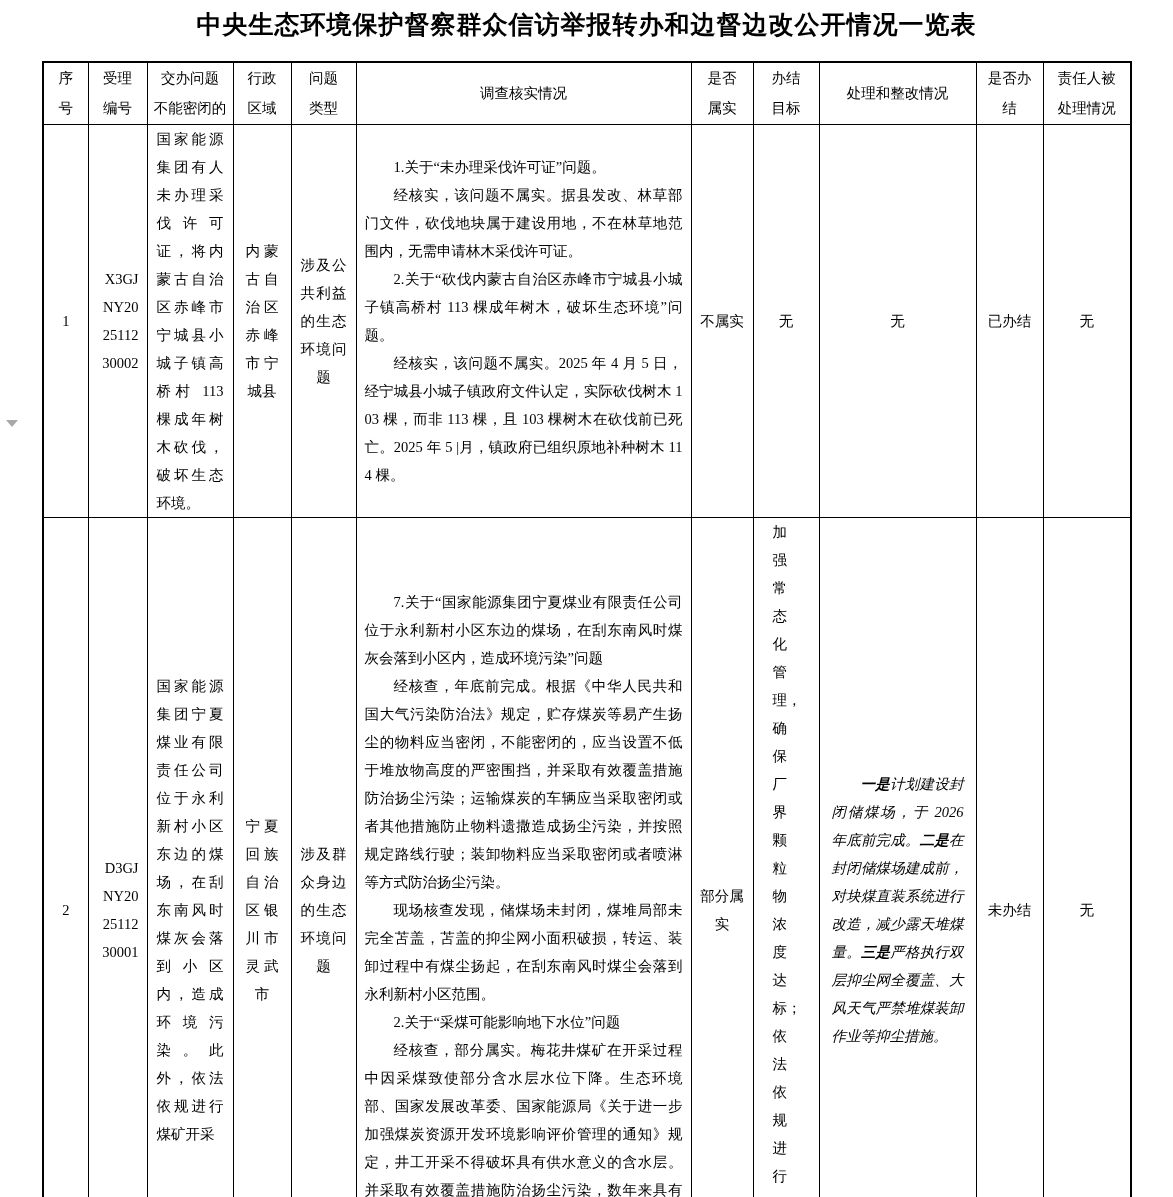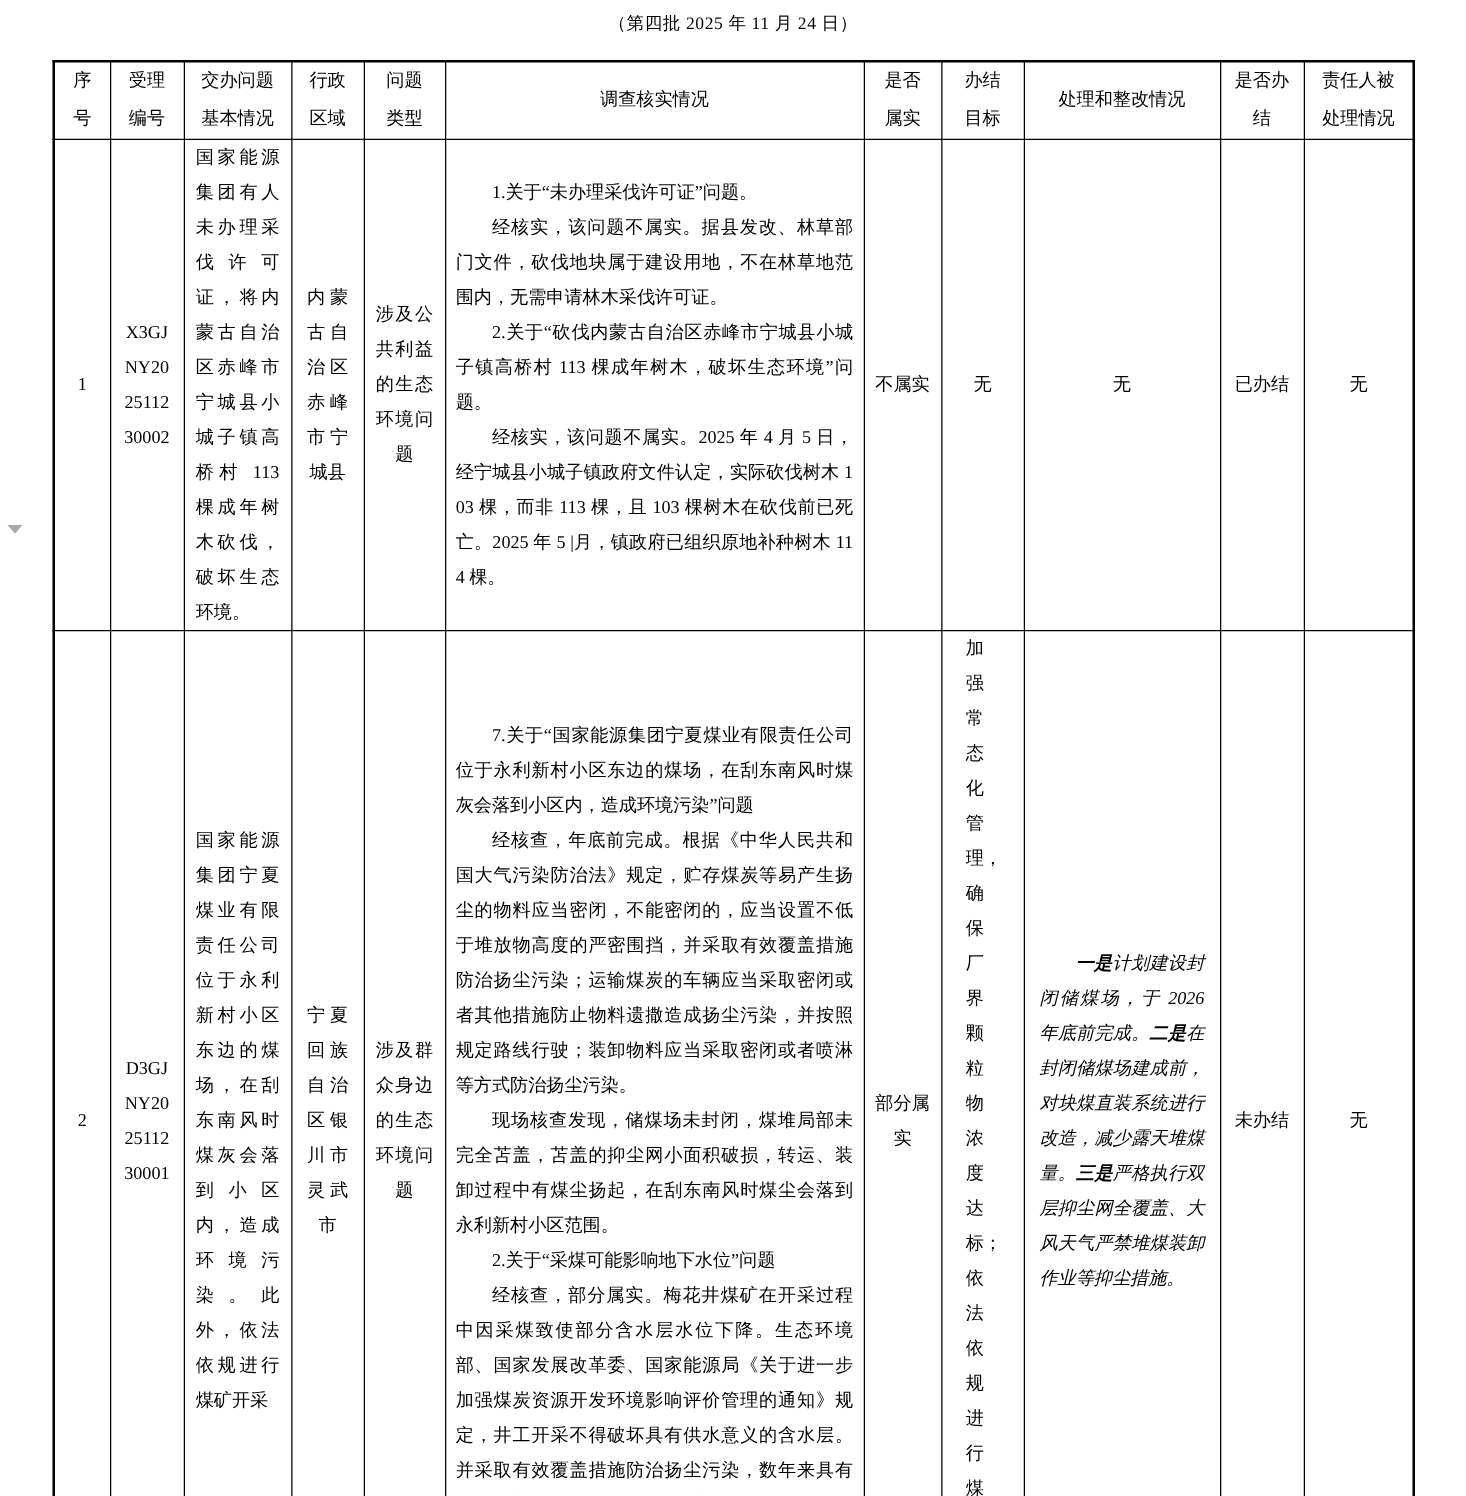--- a/index.html
+++ b/index.html
@@ -57,6 +57,7 @@
 <body>
 
 <div class="page">
+  <div class="title">中央生态环境保护督察群众信访举报转办和边督边改公开情况一览表</div>
   <div class="subtitle">（第四批 2025 年 11 月 24 日）</div>
   <div class="marker"></div>
 

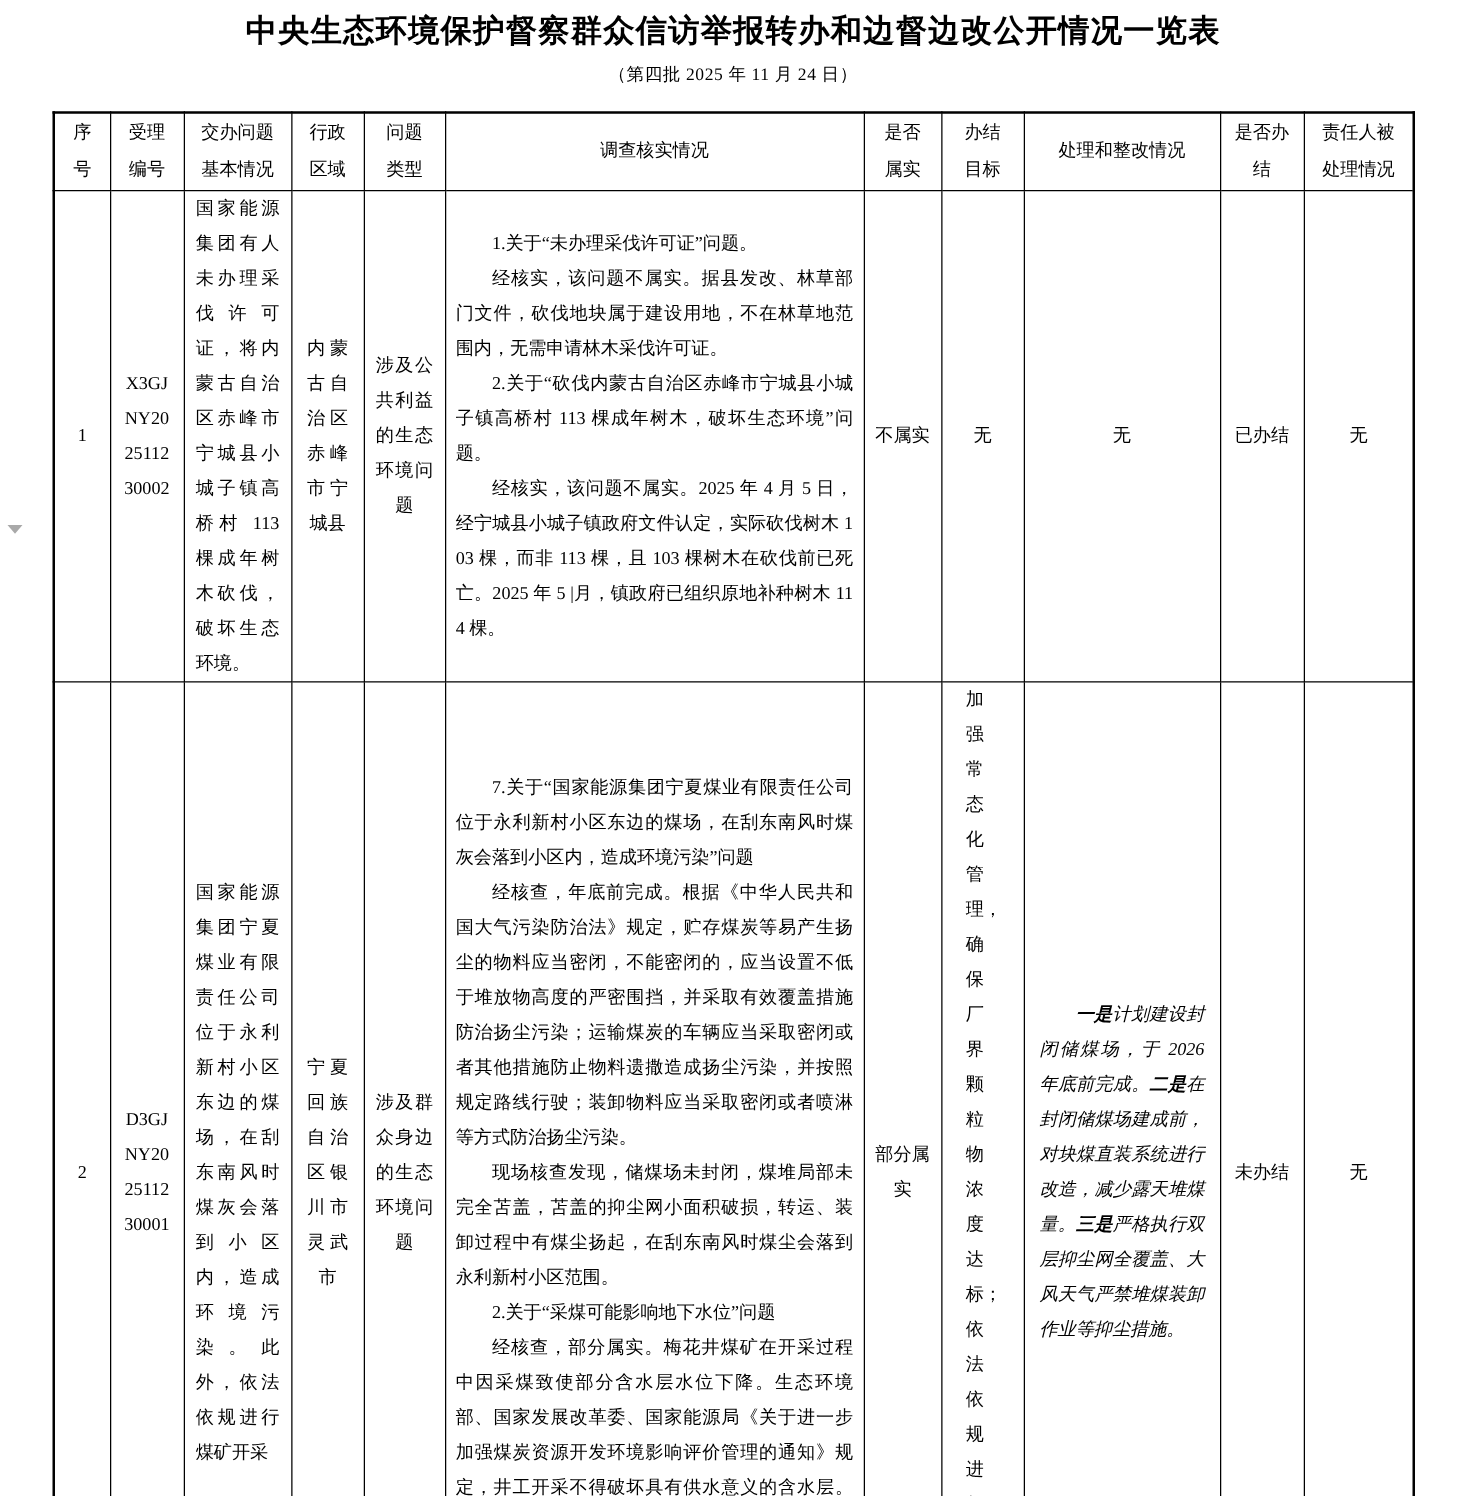--- a/index.html
+++ b/index.html
@@ -58,7 +58,6 @@
 
 <div class="page">
   <div class="title">中央生态环境保护督察群众信访举报转办和边督边改公开情况一览表</div>
-  <div class="subtitle">（第四批 2025 年 11 月 24 日）</div>
   <div class="marker"></div>
 
   <table>

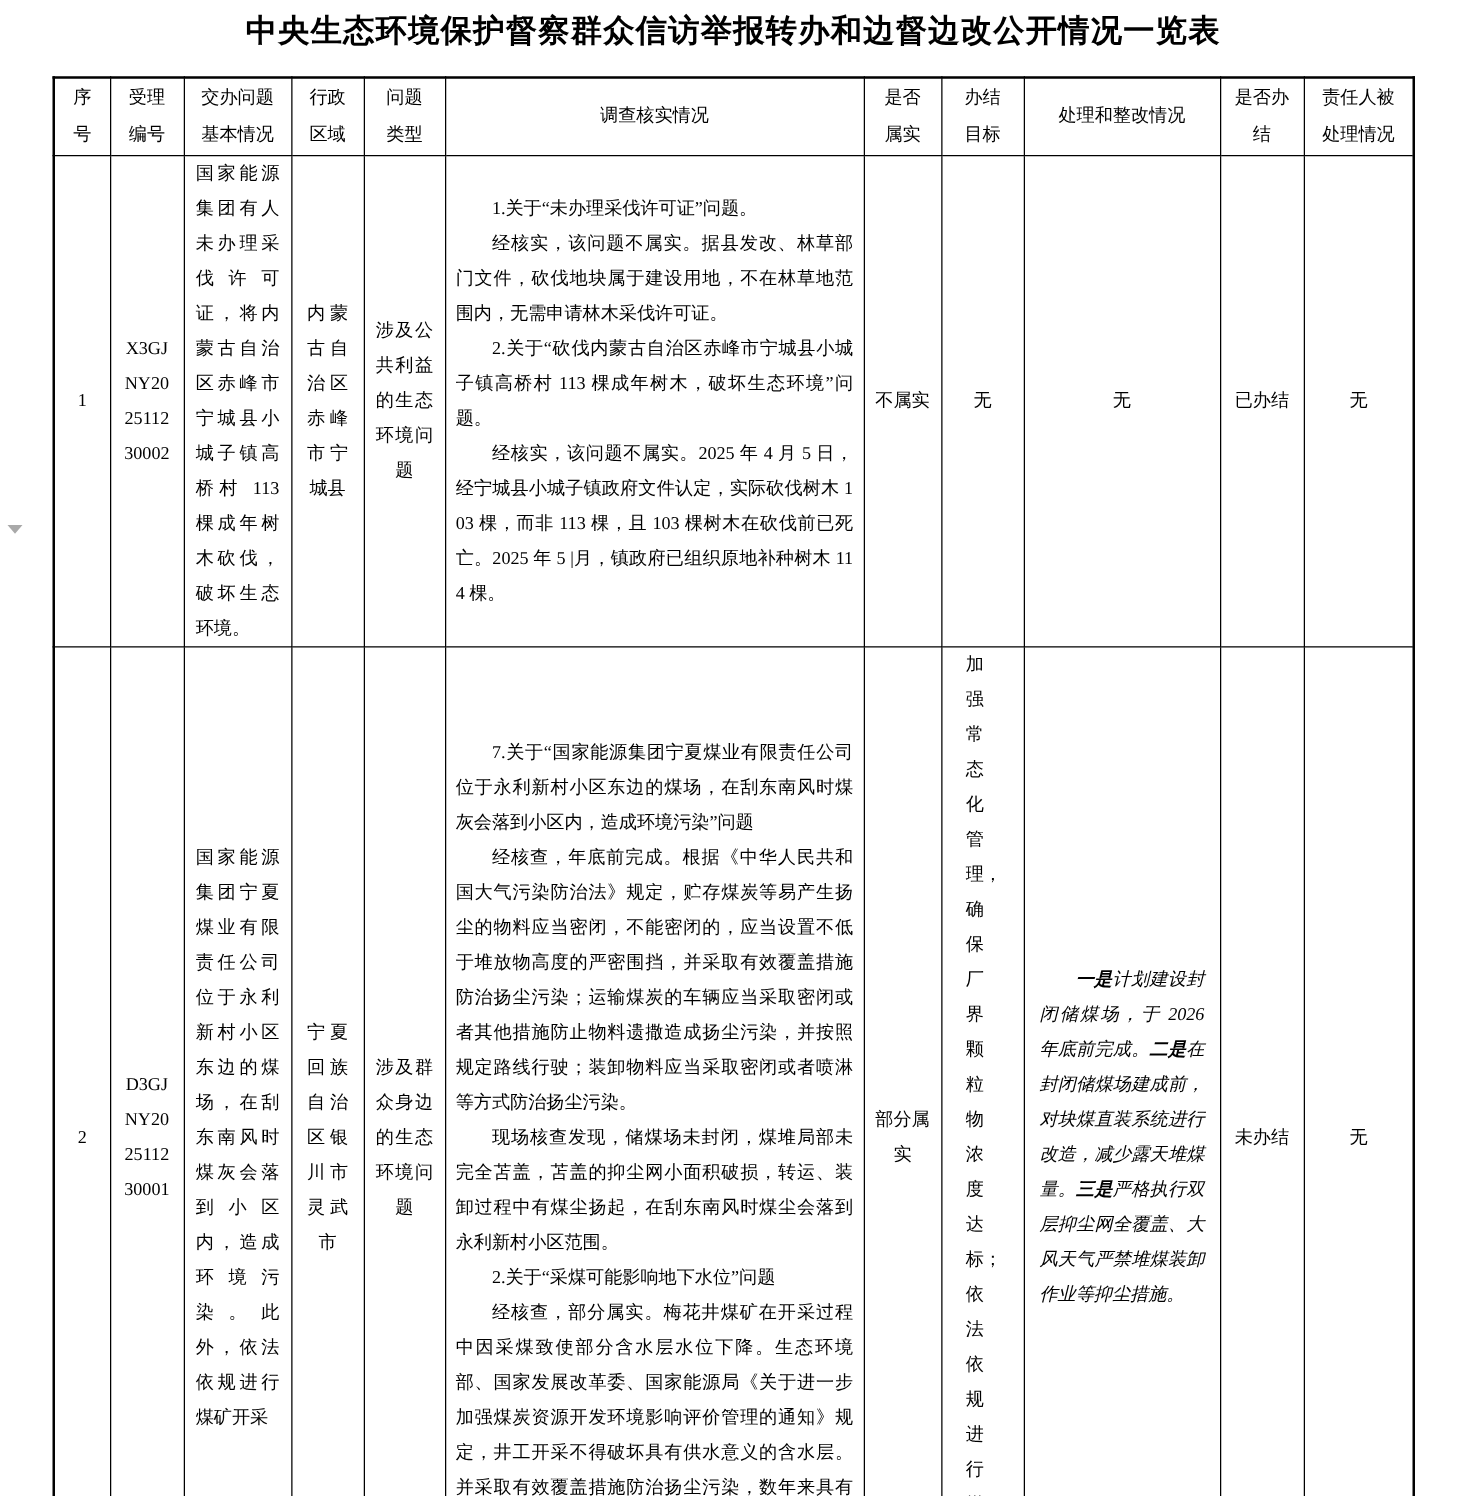--- a/index.html
+++ b/index.html
@@ -81,7 +81,7 @@
         <th>受理
 编号</th>
         <th>交办问题
-基本情况</th>
+不能密闭的</th>
         <th>行政
 区域</th>
         <th>问题

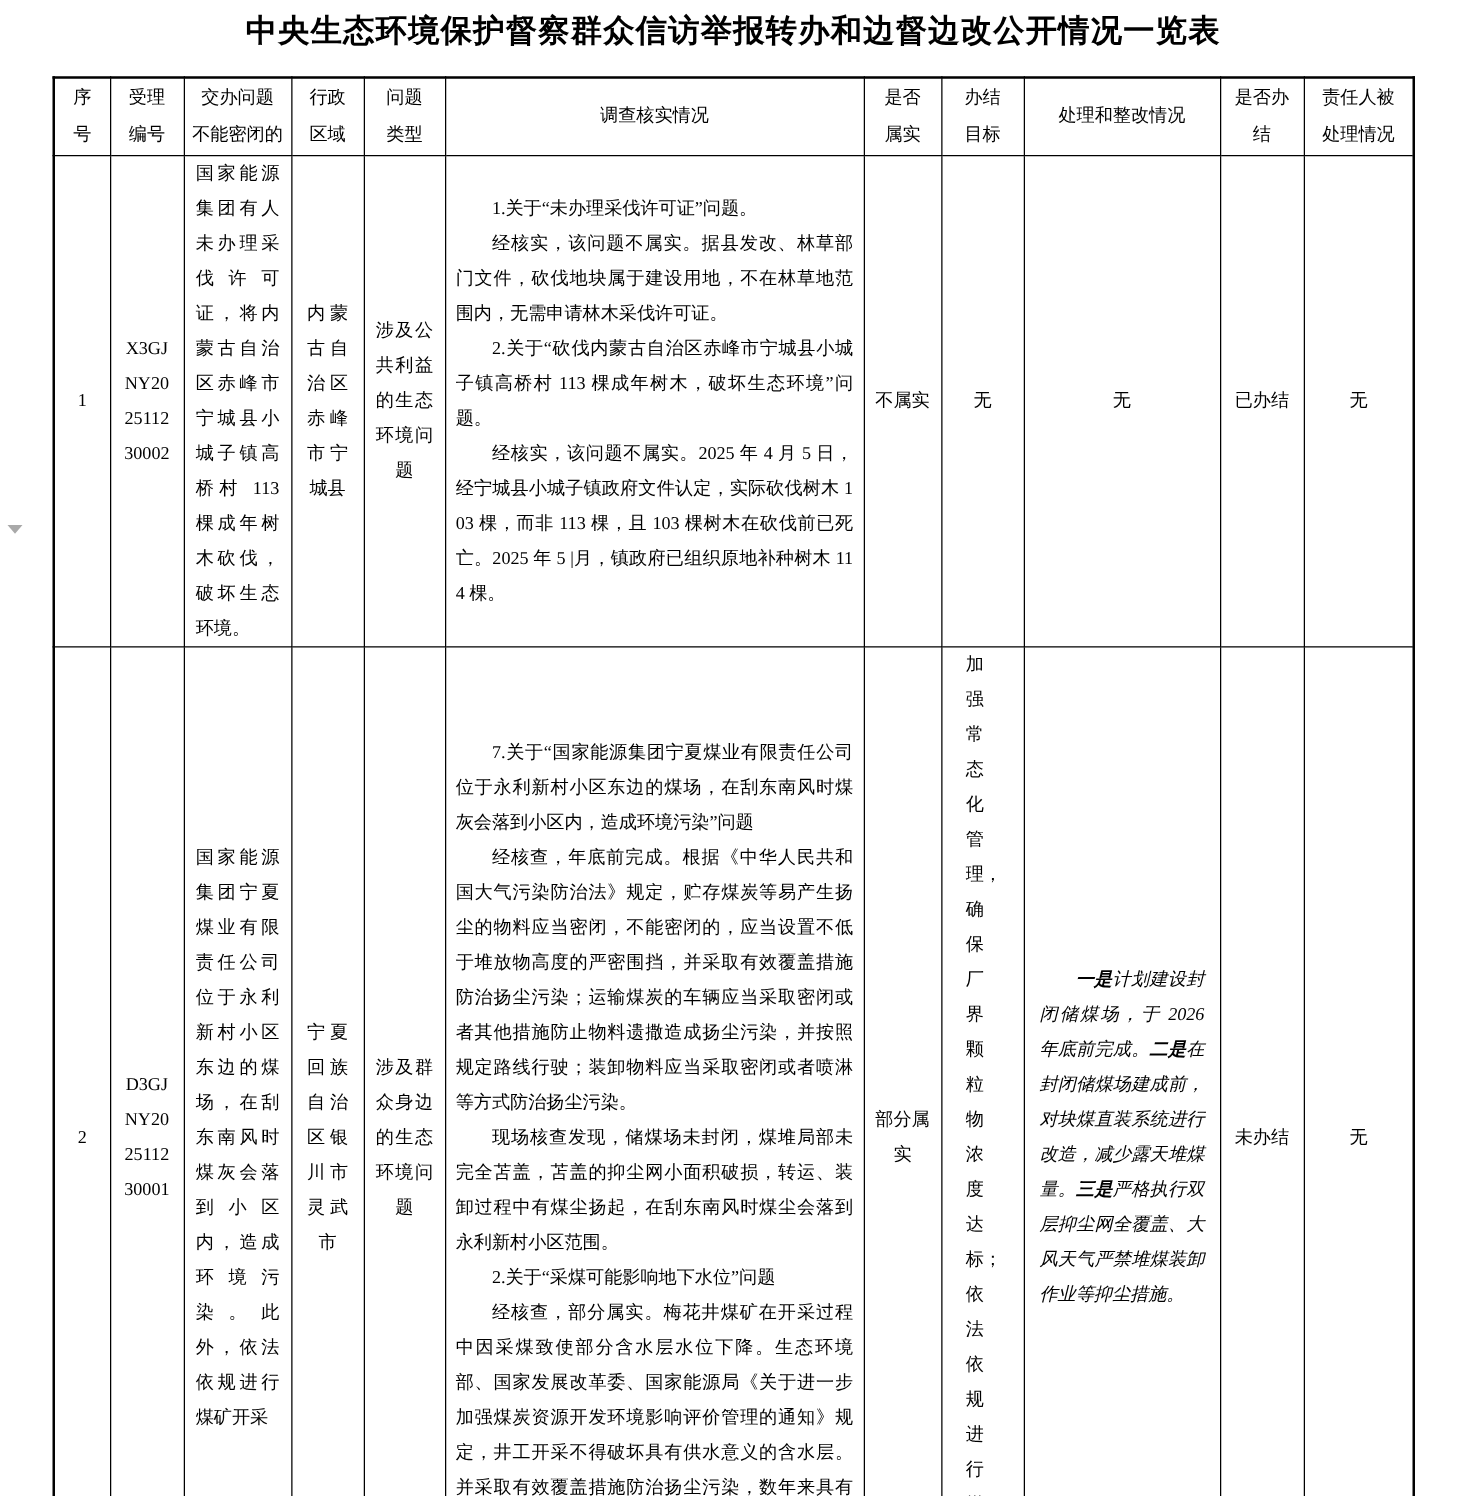--- a/index.html
+++ b/index.html
@@ -35,7 +35,7 @@
   tr.r1 { height: 358px; }
   tr.r2 { height: 647px; }
   .center { text-align: center; }
-  .pre { white-space: pre-line; }
+  .pre { white-space: pre-line; text-align: right; }
   .jc { text-align: justify; text-align-last: center; font-family: Liberation Serif, serif; }
   td.problem-cell { padding: 0 9px; text-align: justify; }
   td.region-cell  { padding: 0 12px; }

